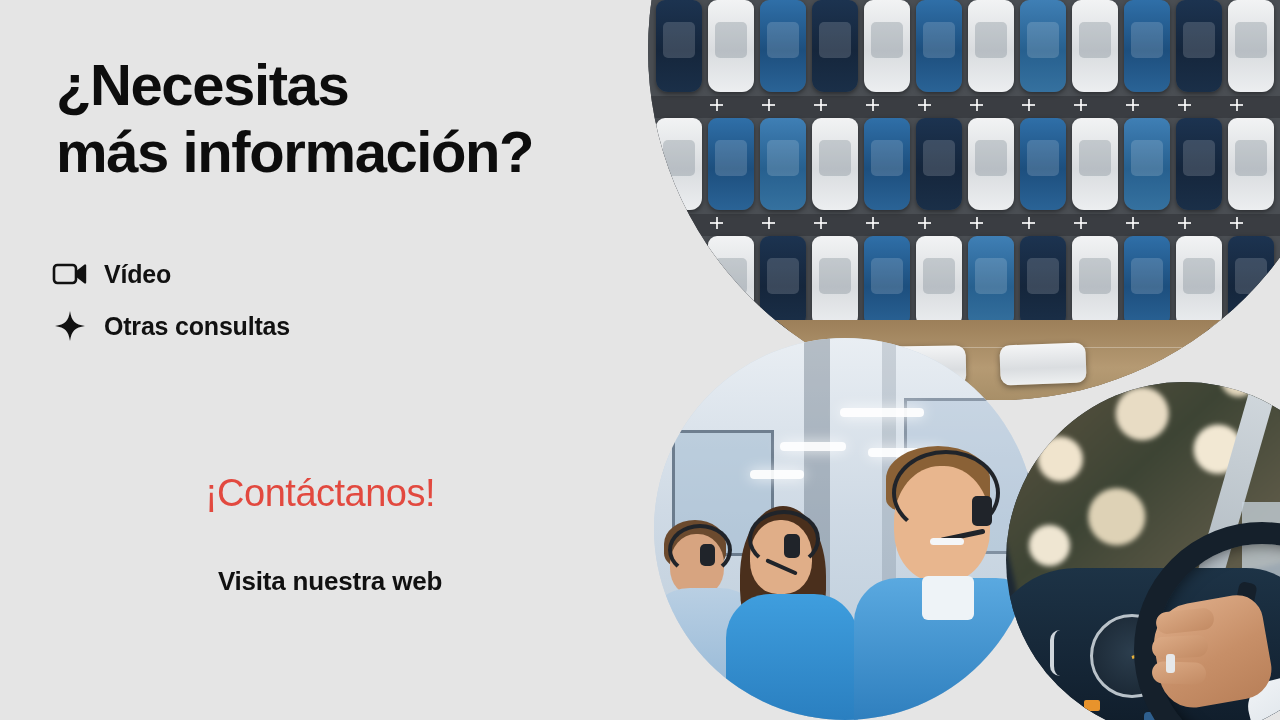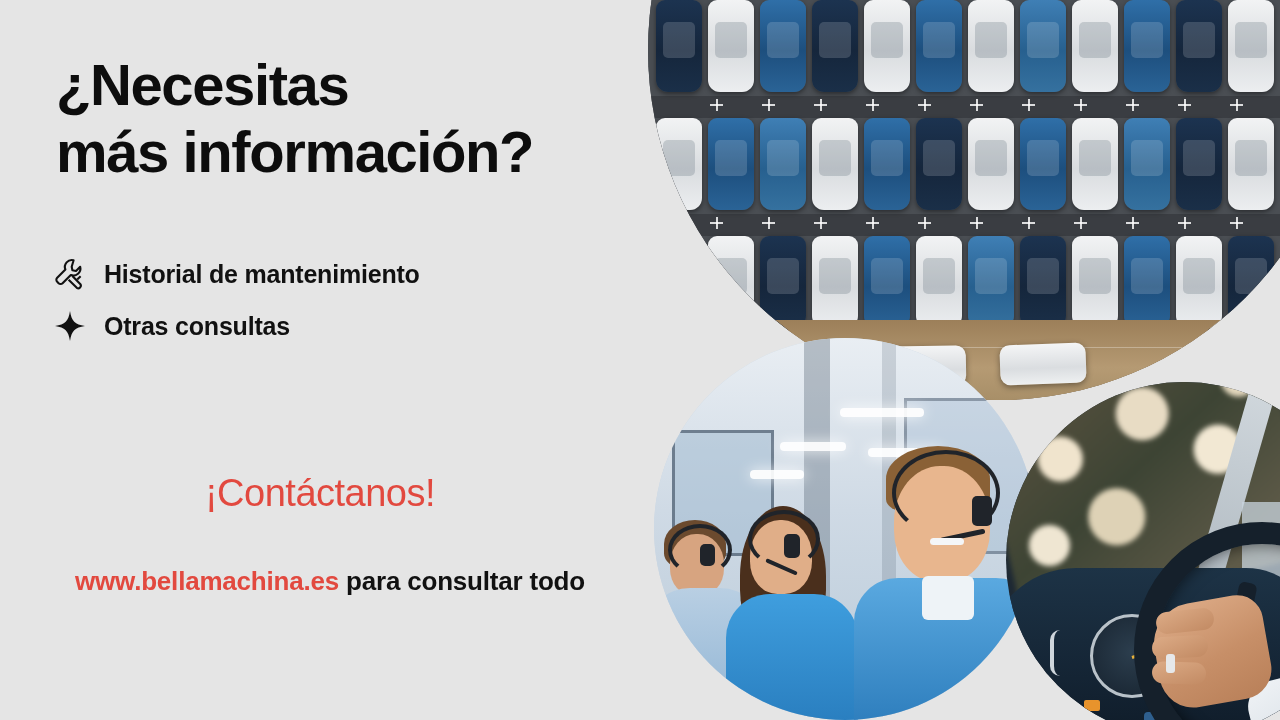--- a/index.html
+++ b/index.html
@@ -488,6 +488,15 @@
   <div class="bullets">
 
 
+    <div class="bullet-row">
+      <span class="bullet-icon">
+        <svg width="36" height="26" viewBox="0 0 36 26">
+          <rect x="2" y="4" width="22" height="18" rx="3.4" fill="none" stroke="#111" stroke-width="2.6"></rect>
+          <path d="M25.6 10.4 L33 4.6 V21.4 L25.6 15.6 Z" fill="#111" stroke="#111" stroke-width="2.4" stroke-linejoin="round"></path>
+        </svg>
+      </span>
+      <span class="bullet-label">Vídeo</span>
+    </div>
 
     <div class="bullet-row">
       <span class="bullet-icon">

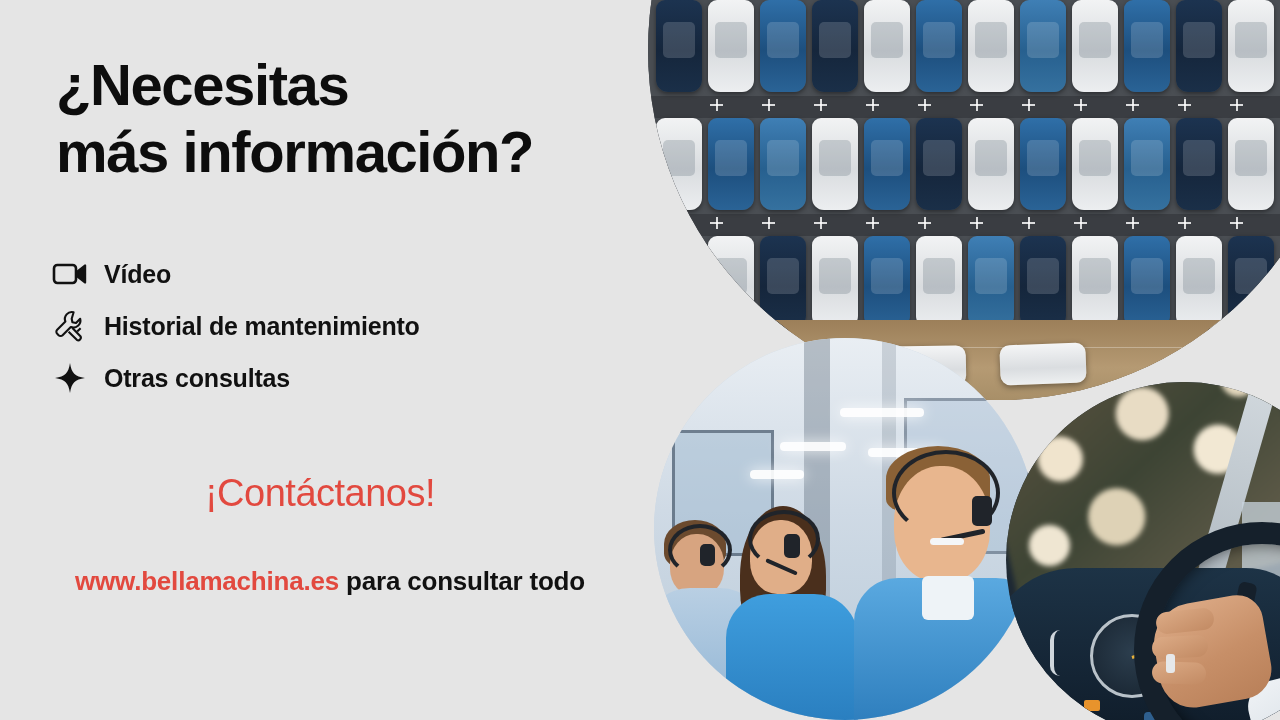--- a/index.html
+++ b/index.html
@@ -498,16 +498,6 @@
       <span class="bullet-label">Vídeo</span>
     </div>
 
-    <div class="bullet-row">
-      <span class="bullet-icon">
-        <svg width="34" height="34" viewBox="0 0 34 34">
-          <path d="M20.6 3.2 a7 7 0 0 0 -8.2 9.4 L4.2 20.8 a2.8 2.8 0 0 0 0 4 l1.4 1.4 a2.8 2.8 0 0 0 4 0 l8.2 -8.2 a7 7 0 0 0 9.4 -8.2 l-4.2 4.2 -3.6 -0.7 -0.7 -3.6 Z" fill="none" stroke="#111" stroke-width="2.1" stroke-linejoin="round"></path>
-          <path d="M19.4 19 l8 8.2 a2.6 2.6 0 0 1 -3.6 3.6 l-8.2 -8" fill="none" stroke="#111" stroke-width="2.1" stroke-linejoin="round"></path>
-          <path d="M24.2 22.6 l3.4 -3.4" fill="none" stroke="#111" stroke-width="2.1"></path>
-        </svg>
-      </span>
-      <span class="bullet-label">Historial de mantenimiento</span>
-    </div>
 
     <div class="bullet-row">
       <span class="bullet-icon">

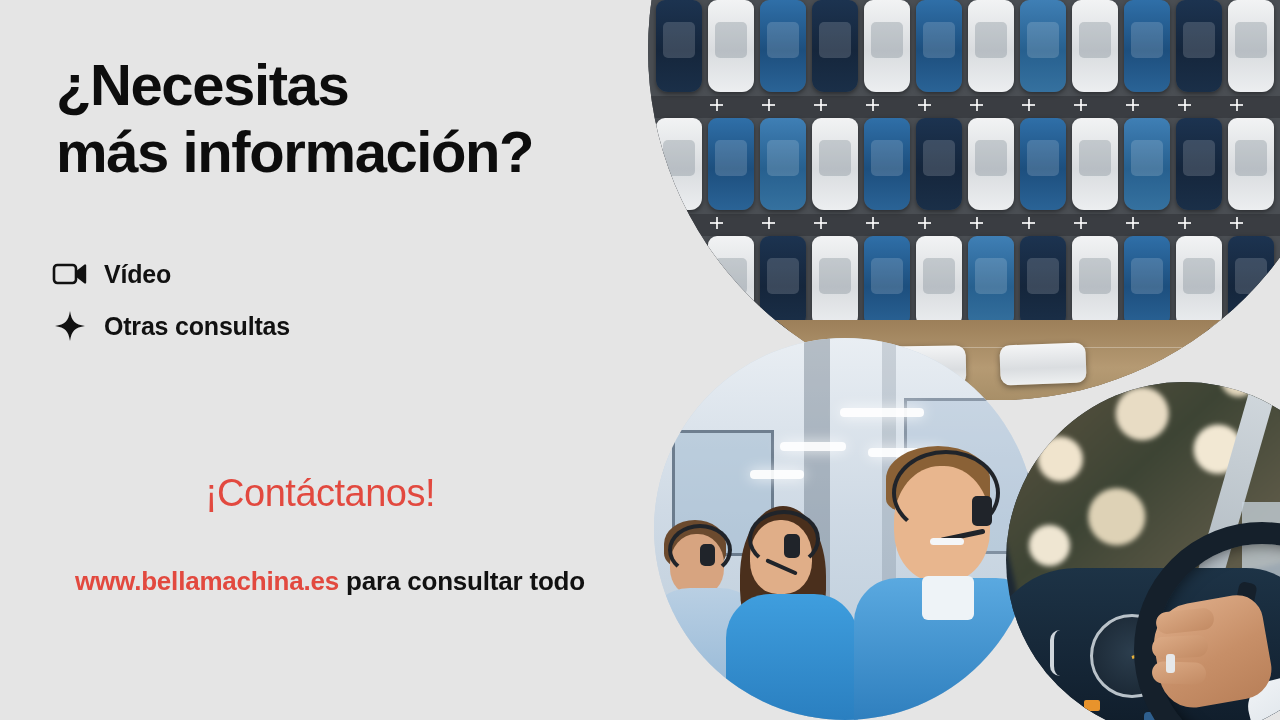--- a/index.html
+++ b/index.html
@@ -513,6 +513,7 @@
   <div class="cta">¡Contáctanos!</div>
 
   <div class="web-block">
+    <div>Visita nuestra web</div>
     <div><span class="web-url">www.bellamachina.es</span><span> para consultar todo</span></div>
   </div>
 

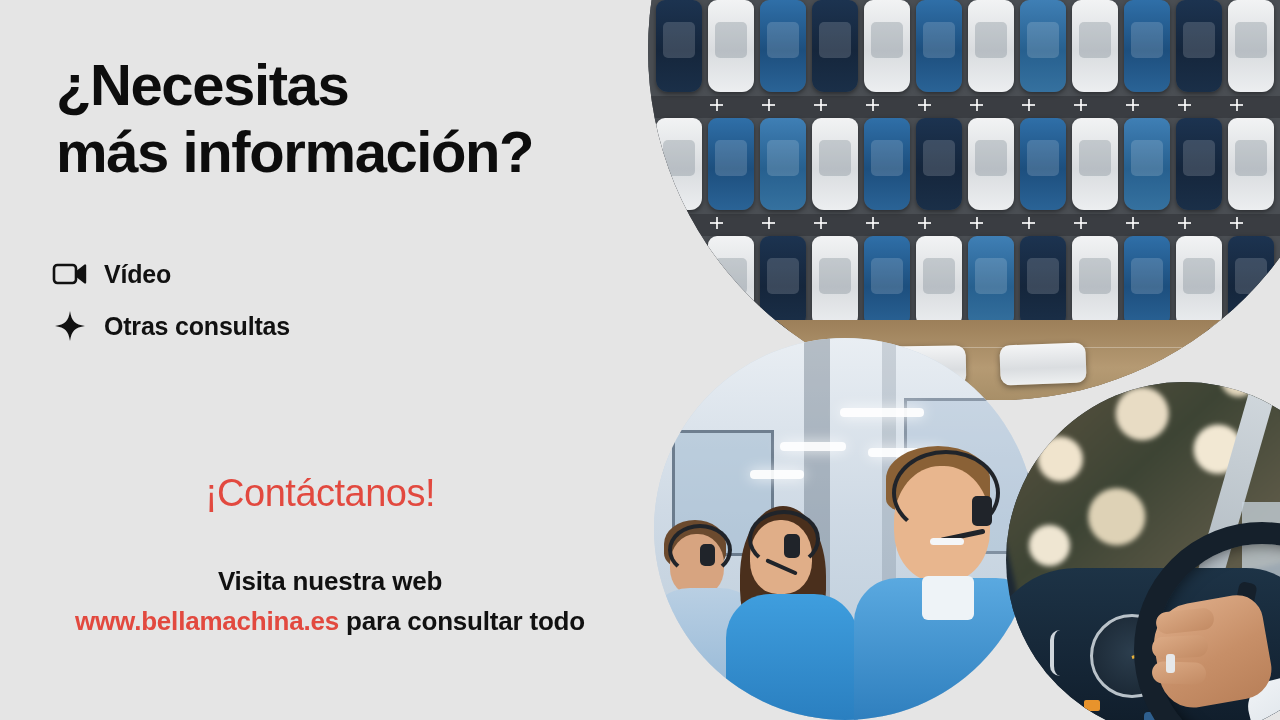--- a/index.html
+++ b/index.html
@@ -514,7 +514,6 @@
 
   <div class="web-block">
     <div>Visita nuestra web</div>
-    <div><span class="web-url">www.bellamachina.es</span><span> para consultar todo</span></div>
   </div>
 
 </div>

